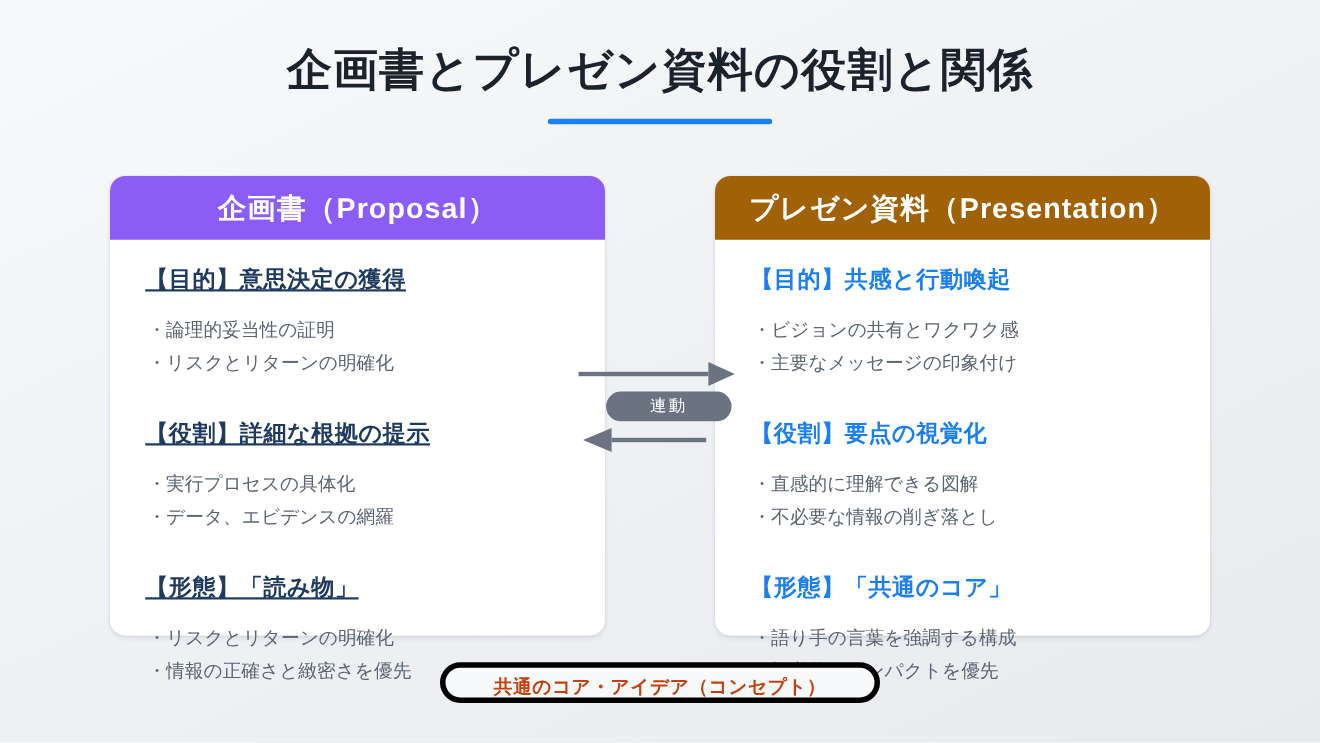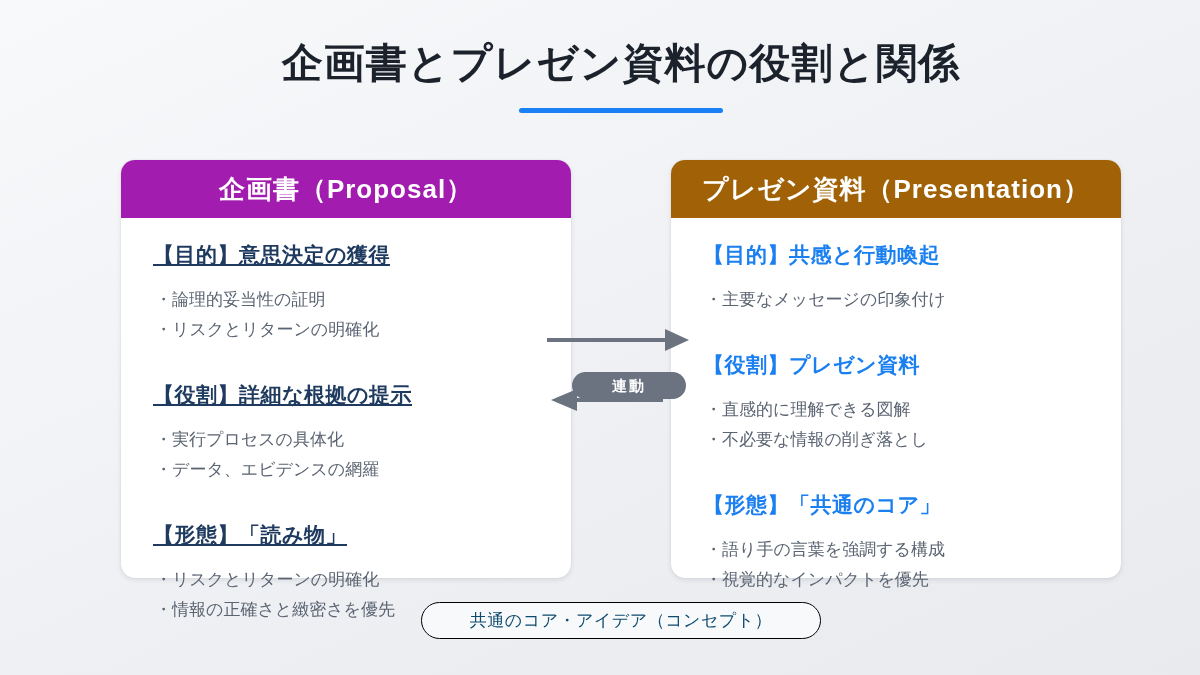--- a/index.html
+++ b/index.html
@@ -10,7 +10,7 @@
     position: relative;
     overflow: hidden;
   }
-  .canvas { position: absolute; inset: 0; margin-left: 21px; }
+  .canvas { position: absolute; inset: 0; }
 
   
   .page-title {

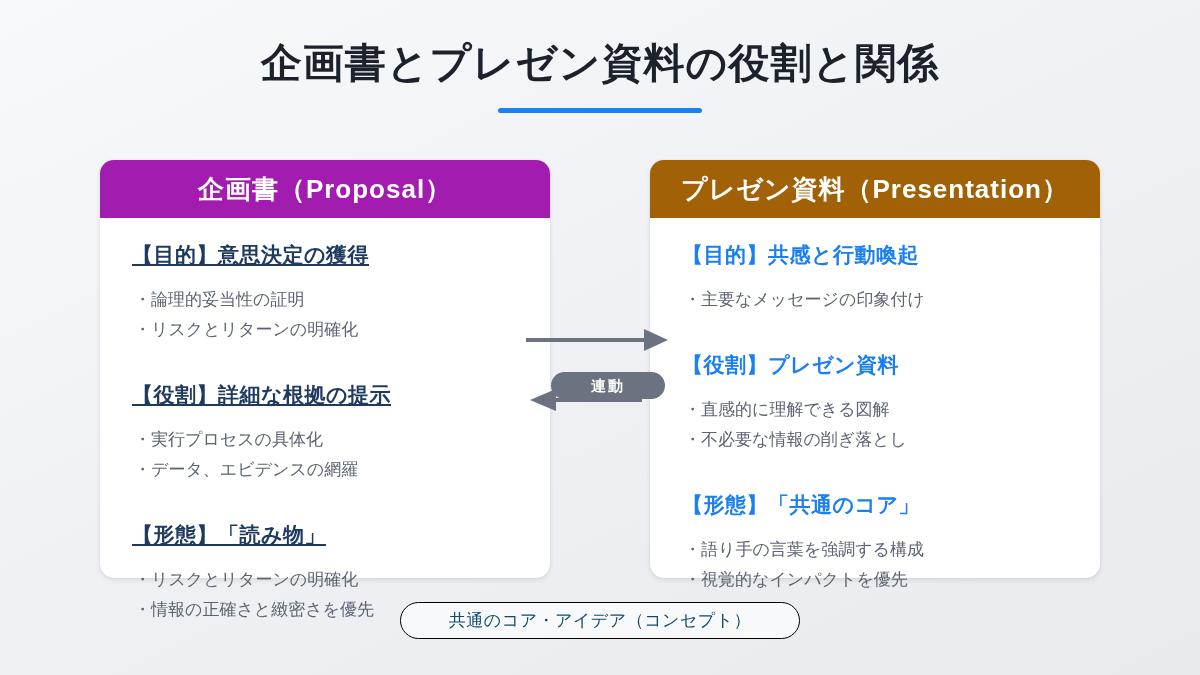--- a/index.html
+++ b/index.html
@@ -53,7 +53,7 @@
     letter-spacing: 1px;
     white-space: nowrap;
   }
-  .card.left  .card-header { background: #a21caf; }
+  .card.left  .card-header { background: #8b5cf6; }
   .card.right .card-header { background: #a16207; }
   .card-body { padding: 24px 32px 0 32px; }
 

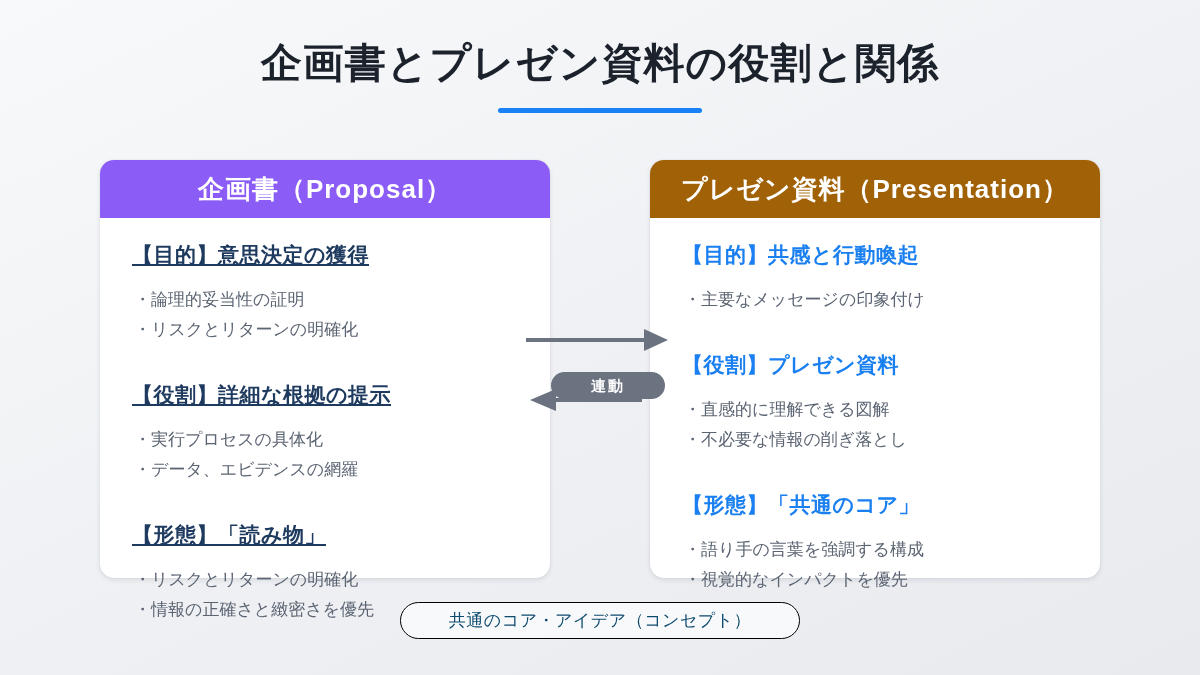--- a/index.html
+++ b/index.html
@@ -166,6 +166,7 @@
       <div class="sec">
         <h2 class="sec-h">【目的】共感と行動喚起</h2>
         <ul>
+          <li>・ビジョンの共有とワクワク感</li>
           <li>・主要なメッセージの印象付け</li>
         </ul>
       </div>

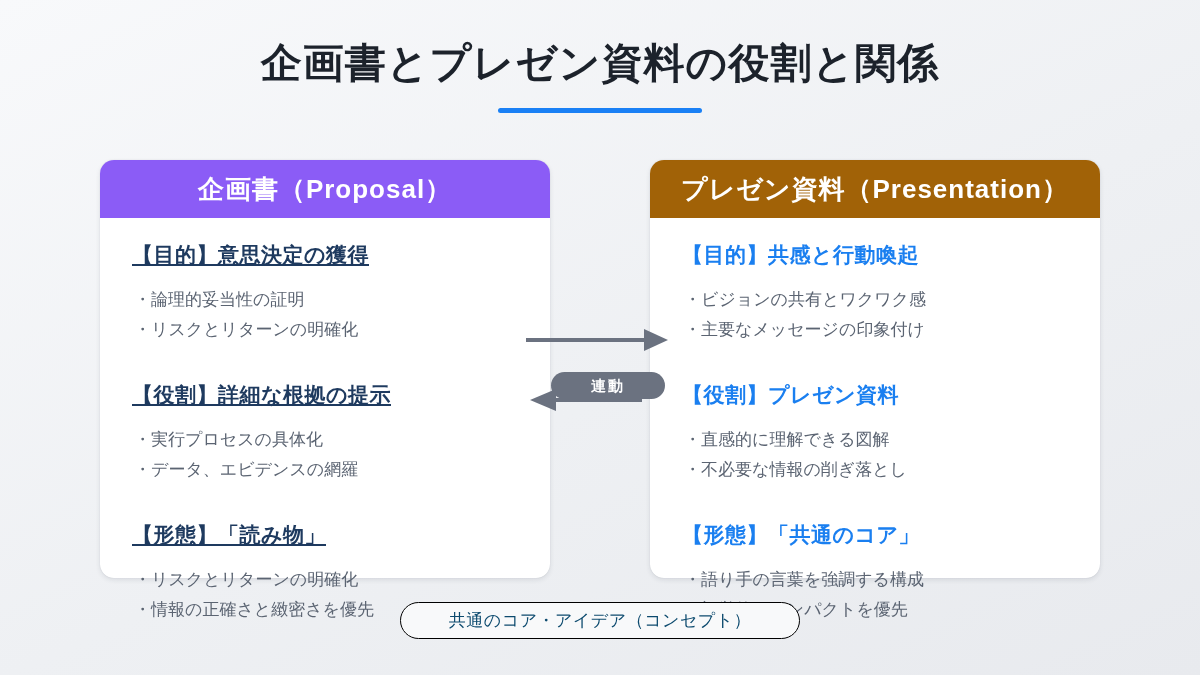--- a/index.html
+++ b/index.html
@@ -95,13 +95,13 @@
   }
   .link-badge {
     position: absolute;
-    left: 551px; top: 372px;
+    left: 551px; top: 356px;
     width: 114px; height: 27px;
     background: #6b7280;
     border-radius: 14px;
     color: #ffffff;
     font-size: 15px;
-    font-weight: 700;
+    font-weight: 400;
     letter-spacing: 2px;
     text-align: center;
     line-height: 27px;

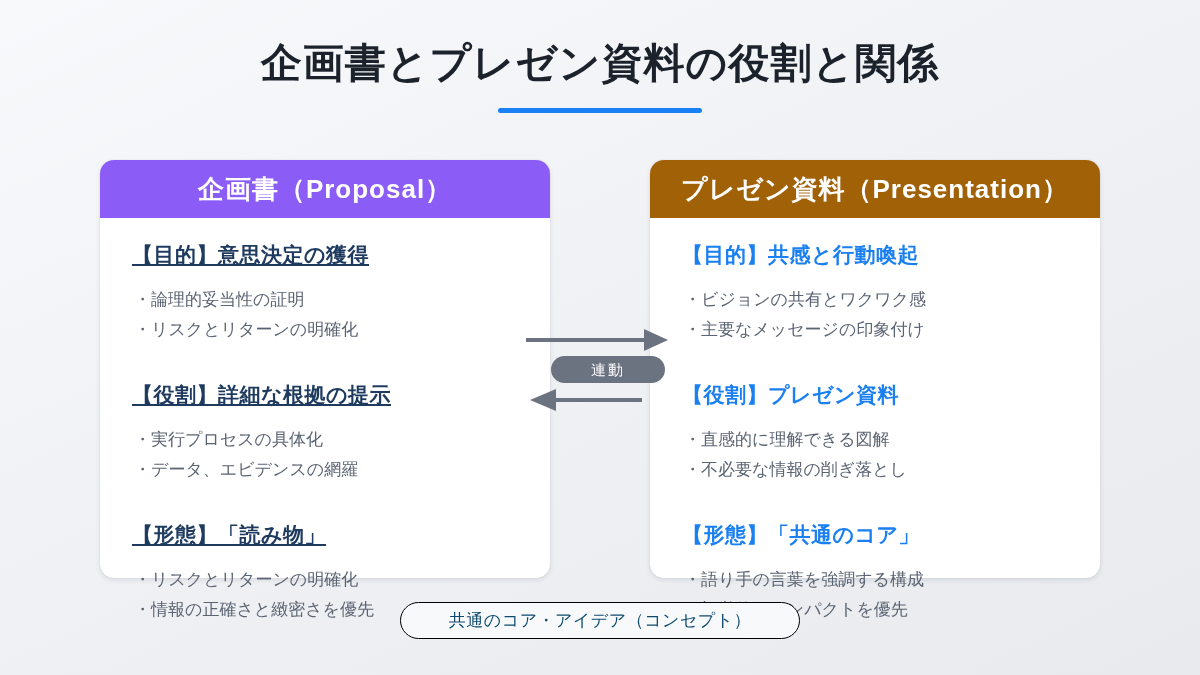--- a/index.html
+++ b/index.html
@@ -171,7 +171,7 @@
         </ul>
       </div>
       <div class="sec">
-        <h2 class="sec-h">【役割】プレゼン資料</h2>
+        <h2 class="sec-h">【役割】要点の視覚化</h2>
         <ul>
           <li>・直感的に理解できる図解</li>
           <li>・不必要な情報の削ぎ落とし</li>

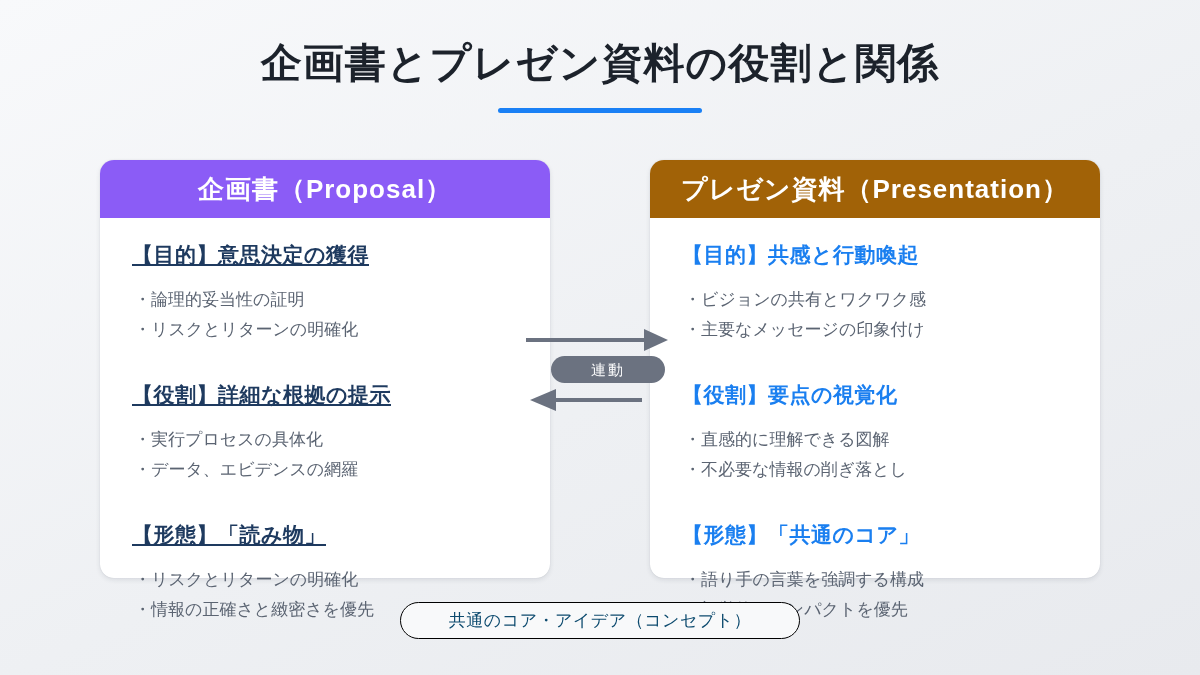--- a/index.html
+++ b/index.html
@@ -113,11 +113,11 @@
     left: 400px; top: 602px;
     width: 400px; height: 37px;
     background: #f8f9fa;
-    border: 1px solid #000000;
+    border: 5px solid #000000;
     border-radius: 19px;
-    color: #0c4a6e;
+    color: #c2410c;
     font-size: 17px;
-    font-weight: 400;
+    font-weight: 700;
     letter-spacing: 0.5px;
     text-align: center;
     line-height: 35px;

